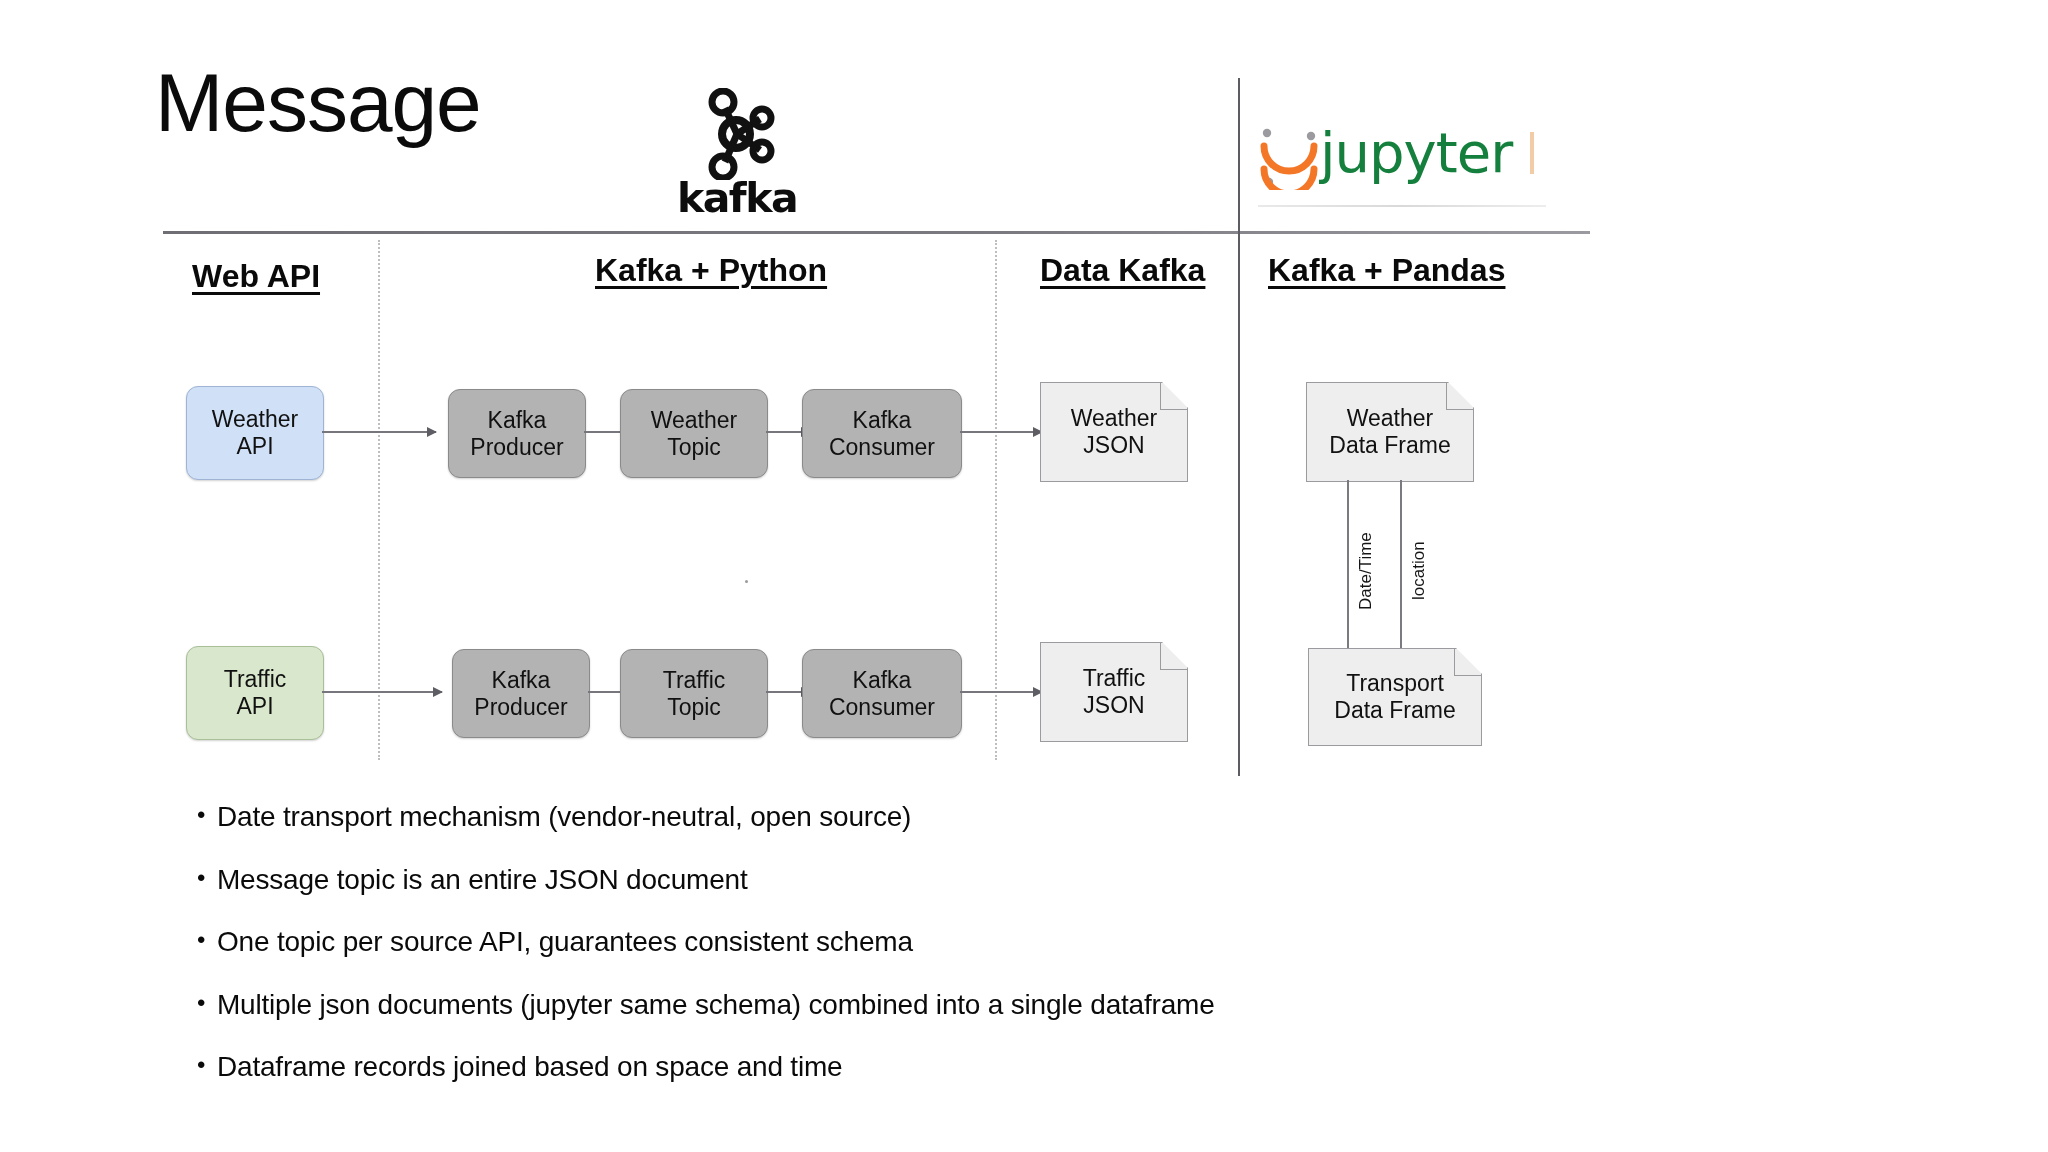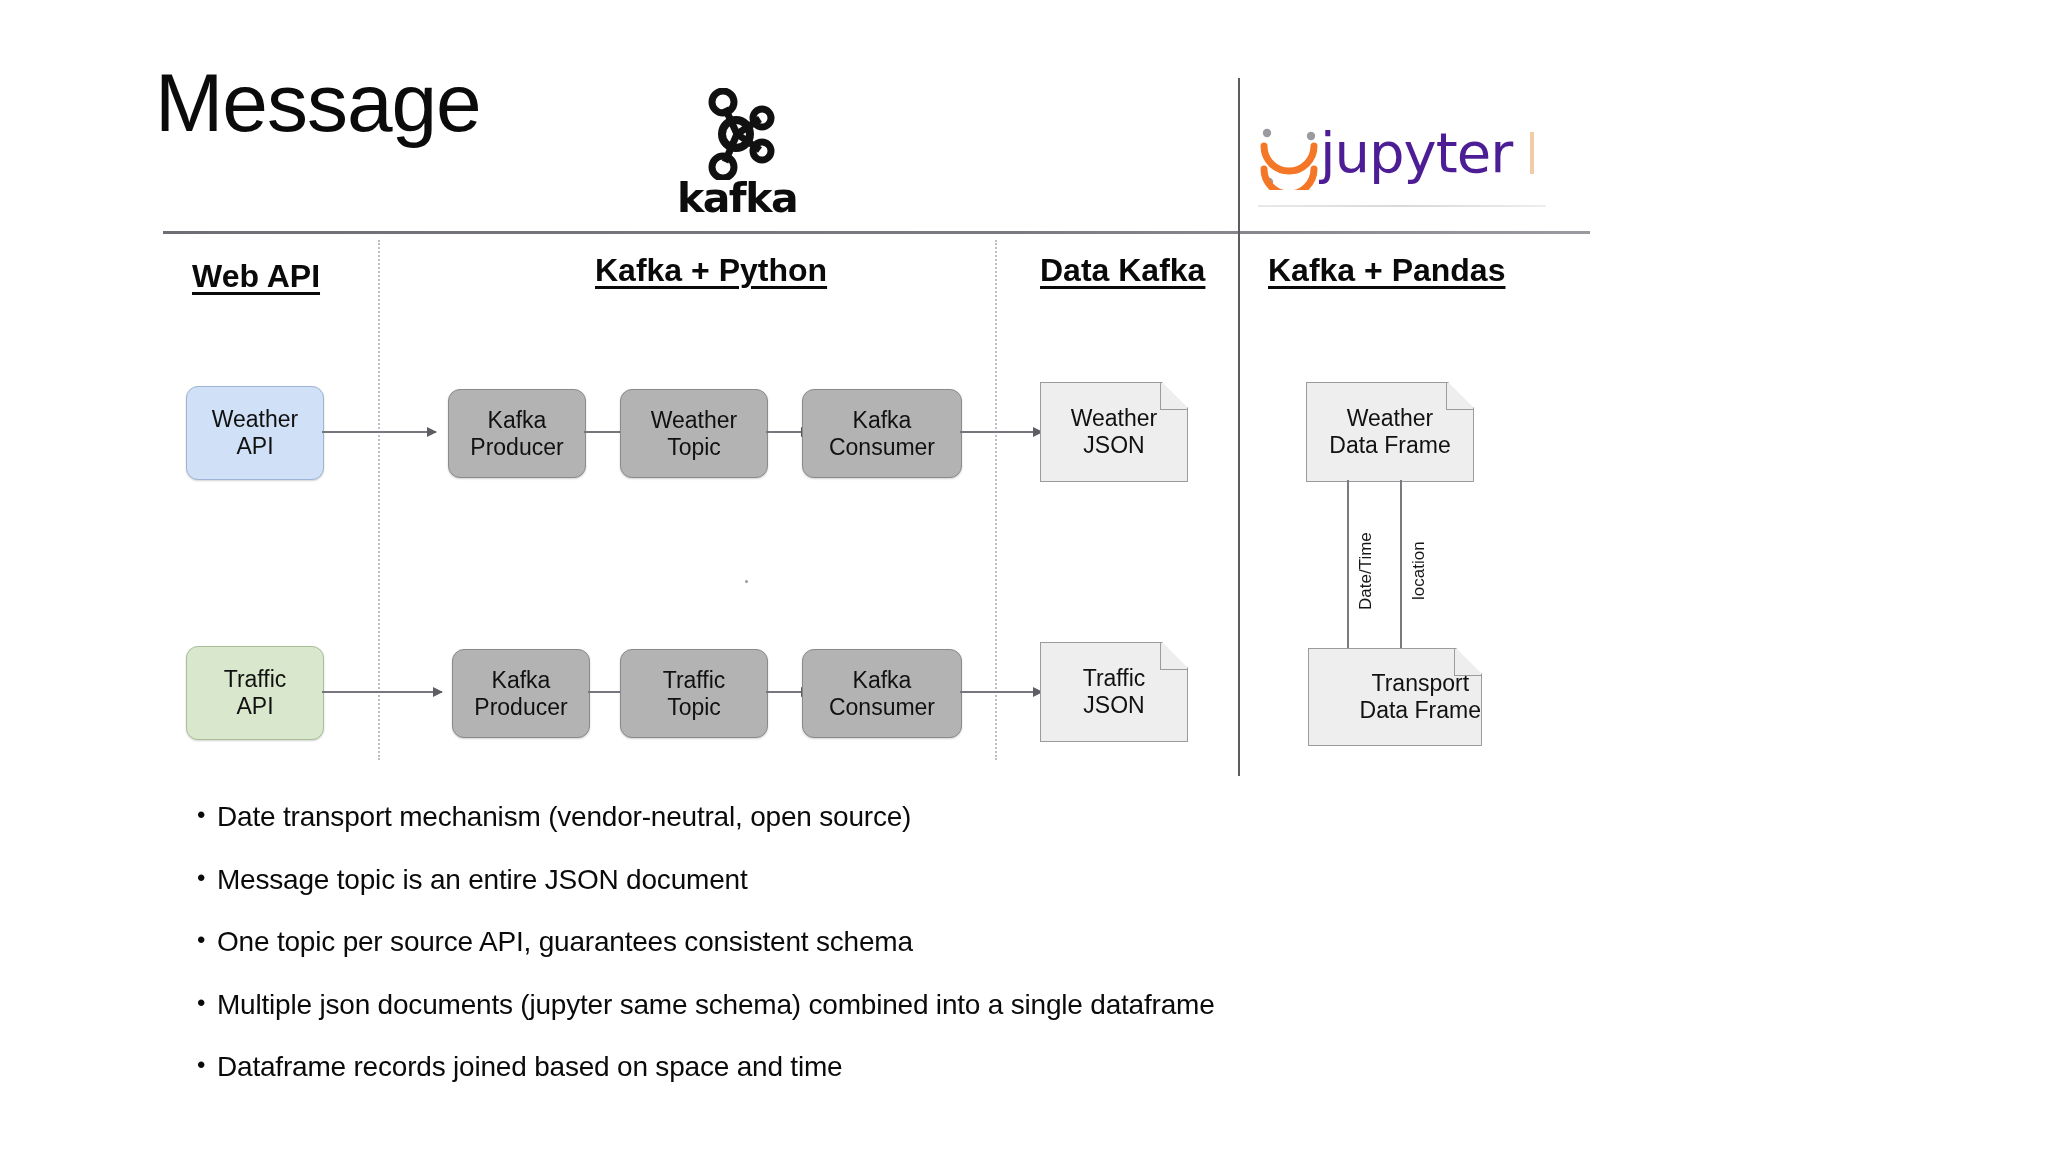--- a/index.html
+++ b/index.html
@@ -23,7 +23,7 @@
   #jupyter-logo{position:absolute;left:1258px;top:122px;width:290px;height:72px;}
   #jupyter-logo .jmark{position:absolute;left:0;top:2px;width:62px;height:66px;}
   #jupyter-logo .jword{position:absolute;left:62px;top:-2px;font-size:56px;
-    font-weight:400;color:#4c1d95;font-family:"DejaVu Sans",sans-serif;letter-spacing:-1px;}
+    font-weight:400;color:#15803d;font-family:"DejaVu Sans",sans-serif;letter-spacing:-1px;}
   #jupyter-logo .jcursor{position:absolute;left:272px;top:10px;width:4px;height:42px;
     background:#e8a35c;opacity:.55;}
   #jupyter-underline{position:absolute;left:1258px;top:205px;width:288px;height:2px;

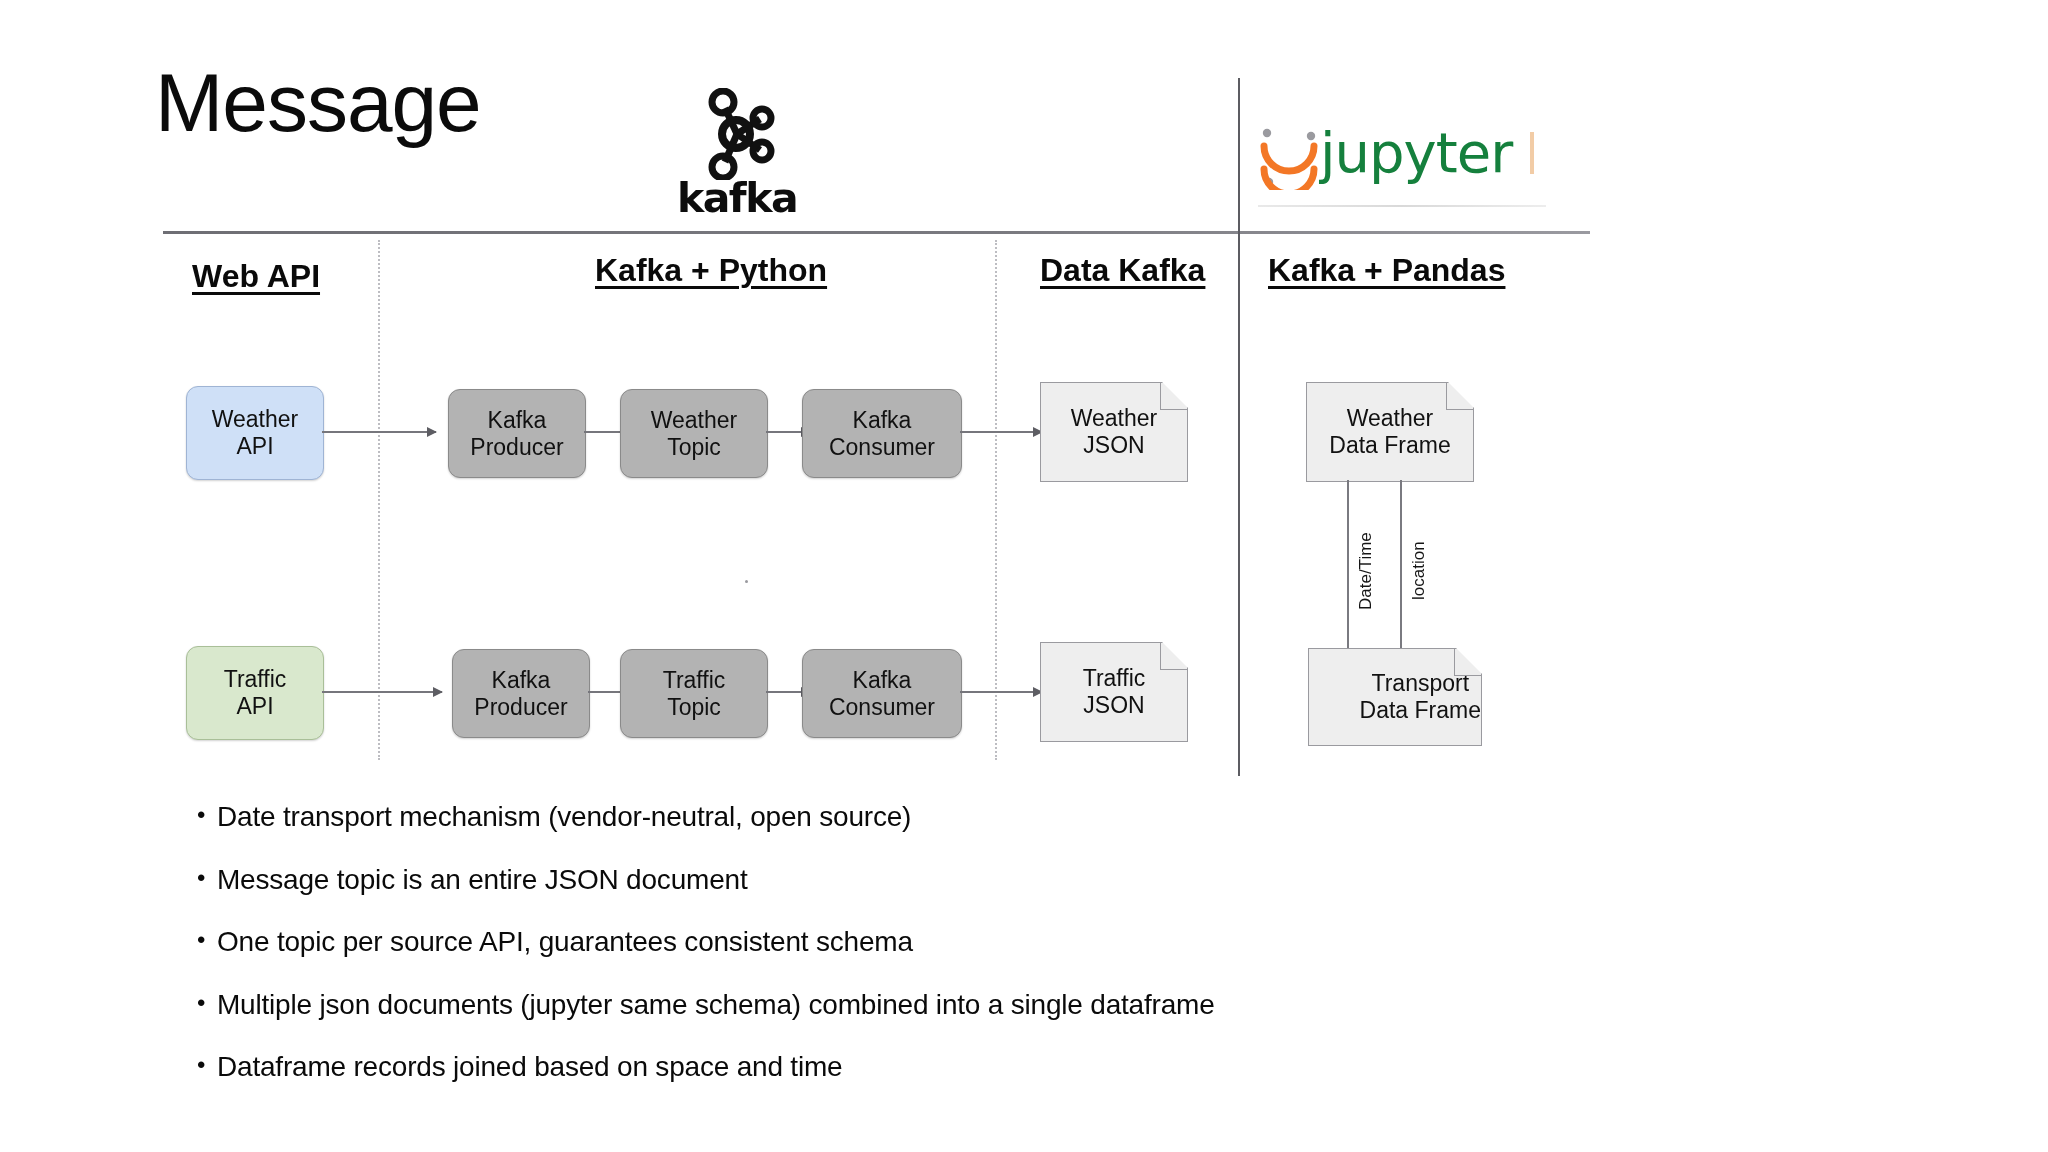--- a/index.html
+++ b/index.html
@@ -223,7 +223,7 @@
     </div>
   </div>
 
-  <div class="doc" style="left:1308px;top:648px;width:172px;height:96px;justify-content:flex-end;">
+  <div class="doc" style="left:1308px;top:648px;width:172px;height:96px;">
     <div class="fold"></div>
     <div>
       <div>Transport</div>

